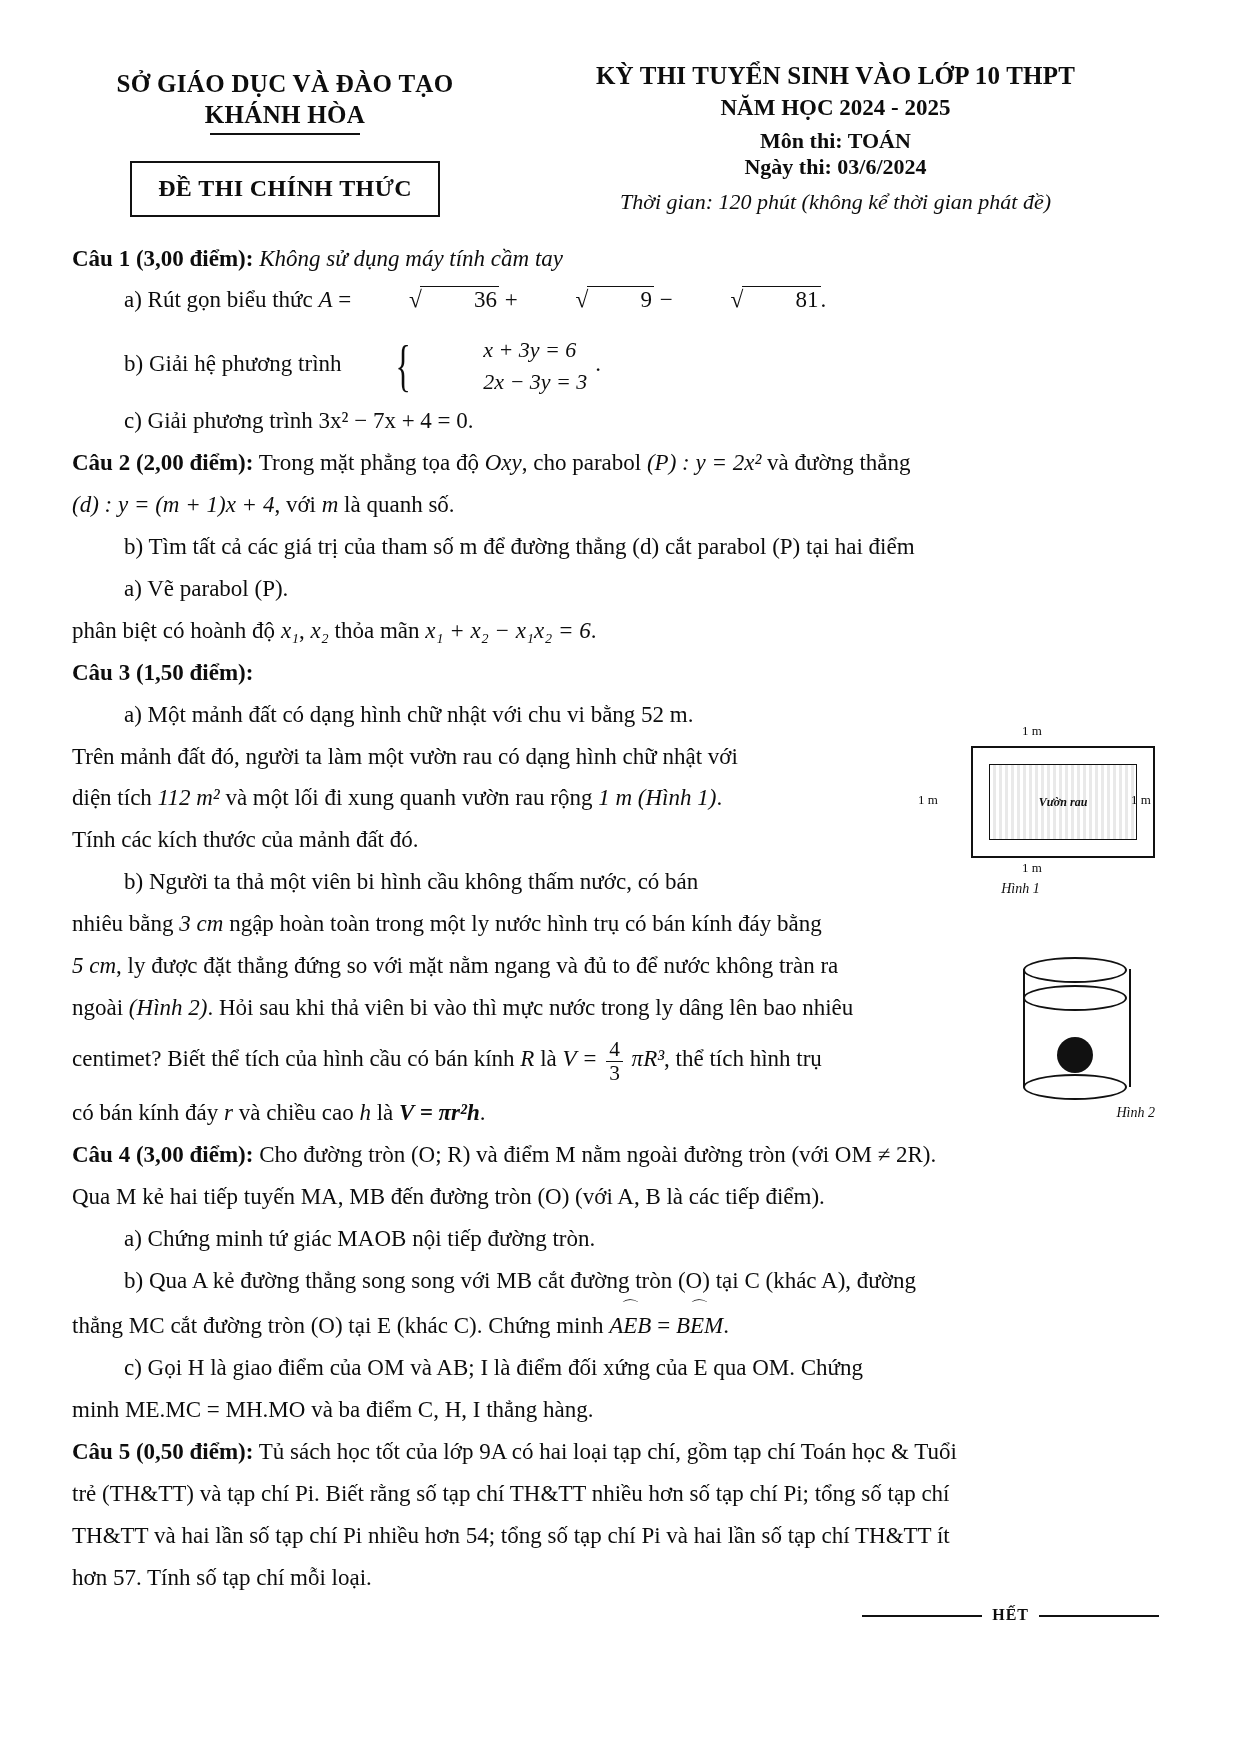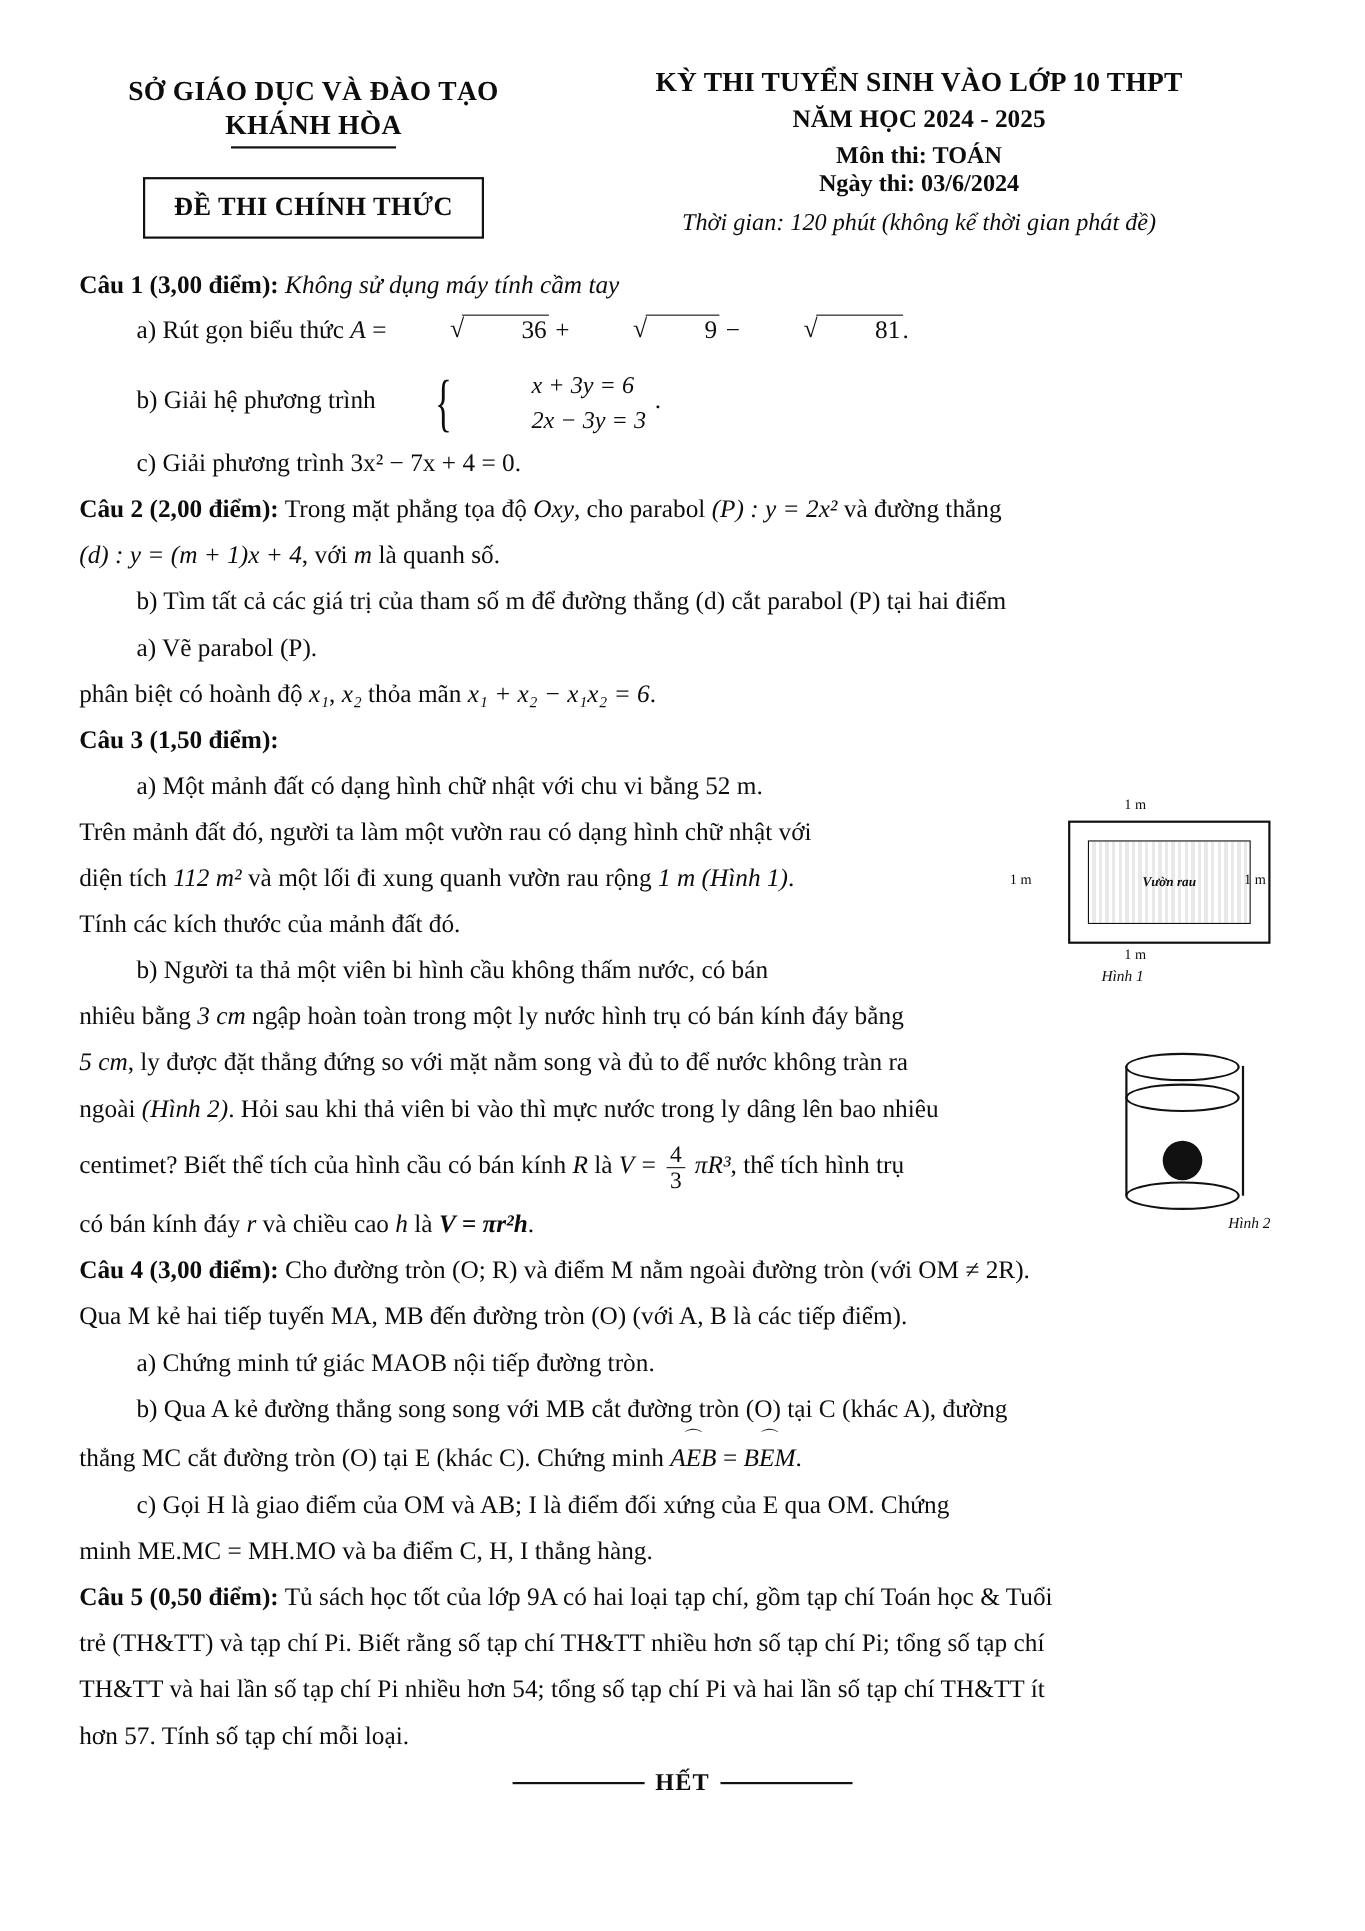--- a/index.html
+++ b/index.html
@@ -357,7 +357,7 @@
         <span>ngập hoàn toàn trong một ly nước hình trụ có bán kính đáy bằng</span>
       </p>
       <p class="b">
-        <span class="mth">5 cm</span><span>, ly được đặt thẳng đứng so với mặt nằm song và đủ to để nước không tràn ra</span>
+        <span class="mth">5 cm</span><span>, ly được đặt thẳng đứng so với mặt nằm ngang và đủ to để nước không tràn ra</span>
       </p>
       <p class="b">
         <span>ngoài</span>

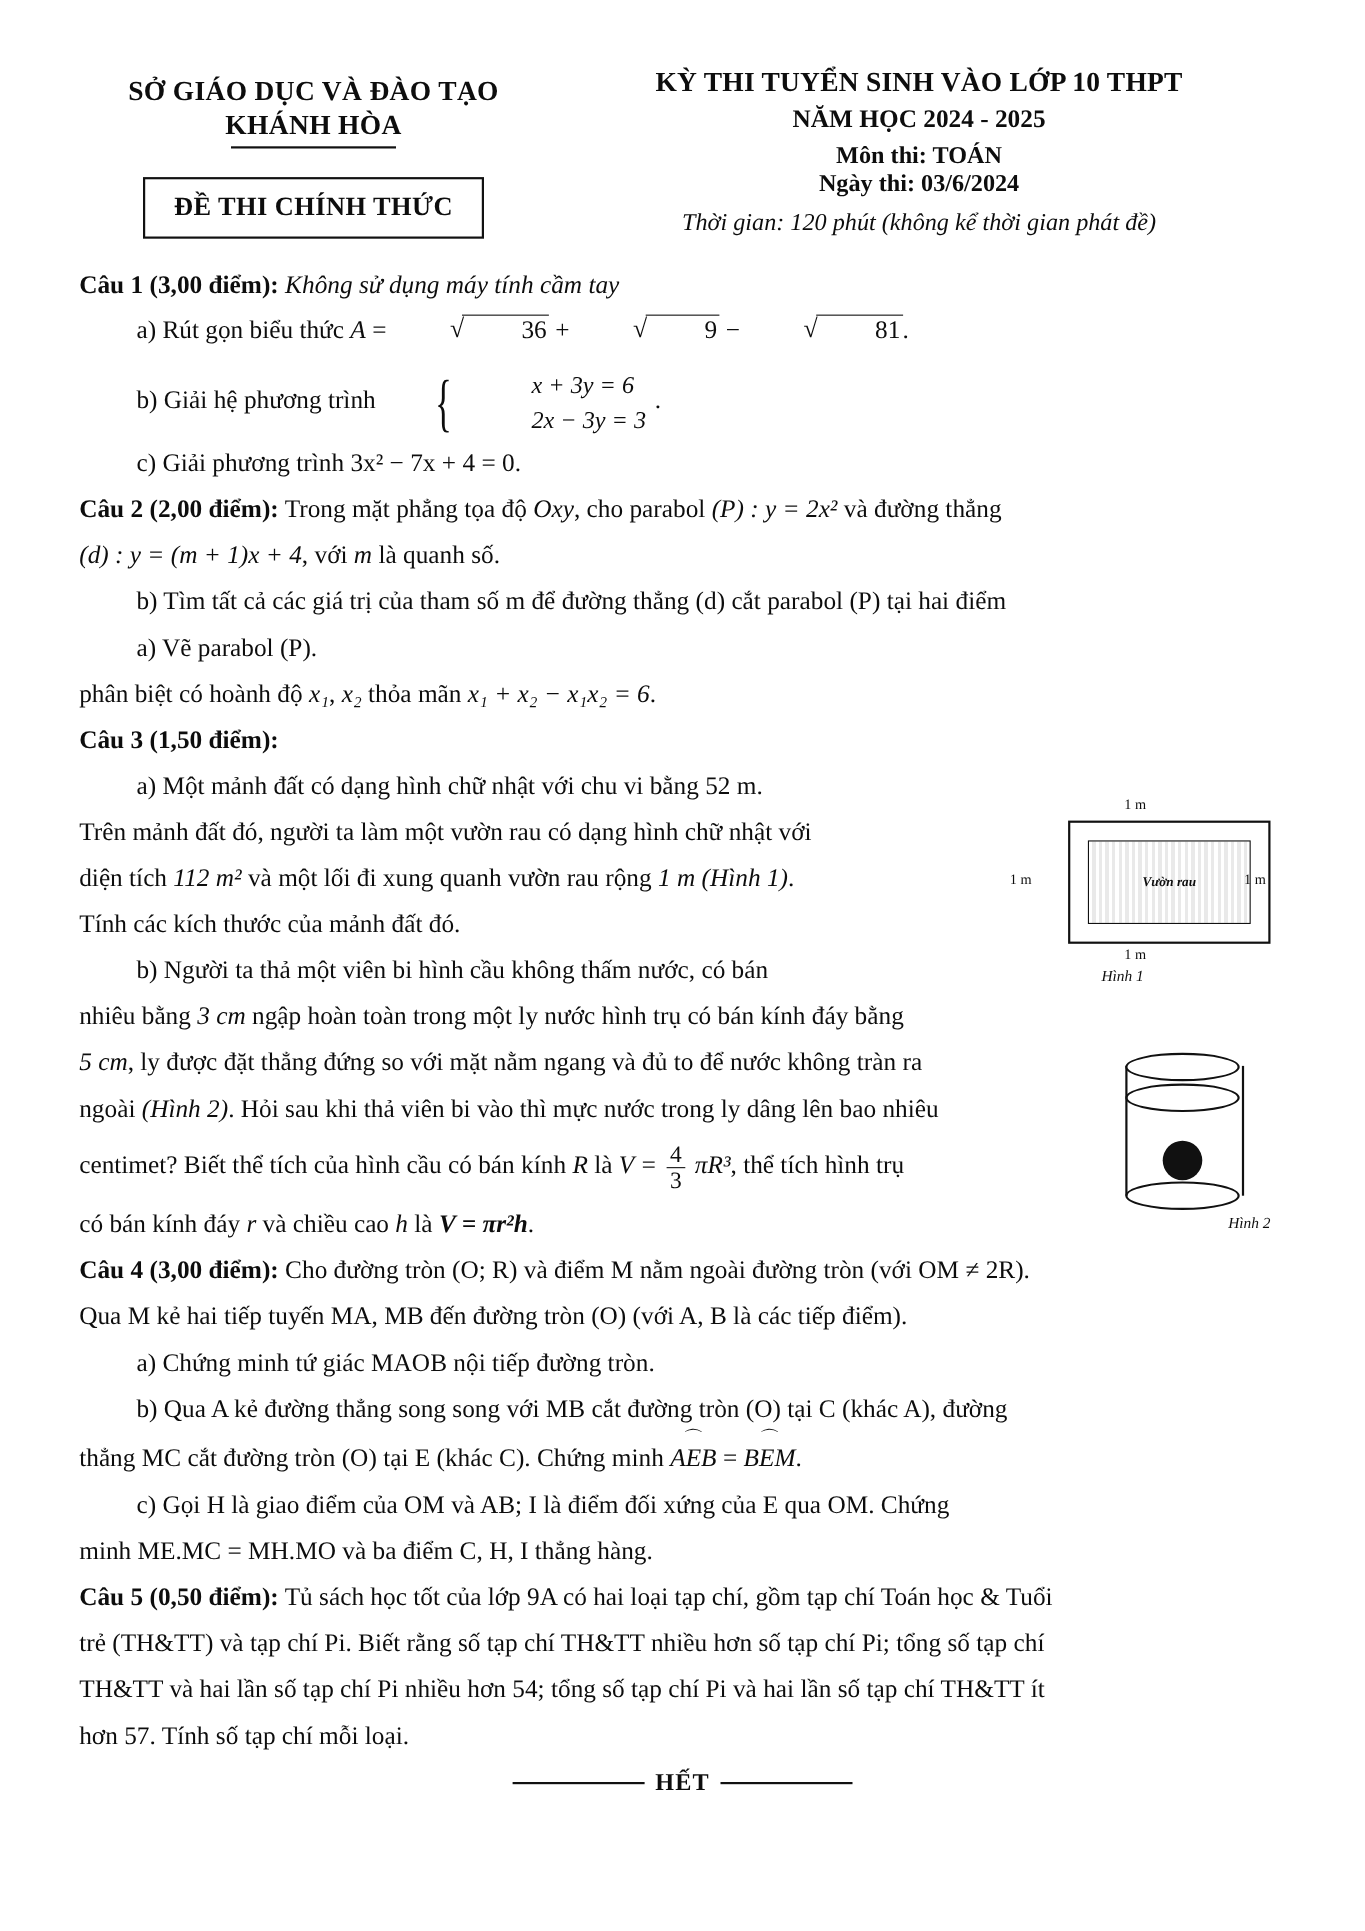--- a/index.html
+++ b/index.html
@@ -243,9 +243,9 @@
 
   .hetline {
     margin-top: 6px;
-    text-align: center;
-    font-weight: bold;
-    font-size: 22px;
+    text-align: right;
+    font-weight: bold;
+    font-size: 16px;
     letter-spacing: 1px;
   }
   .hetline .dash {

